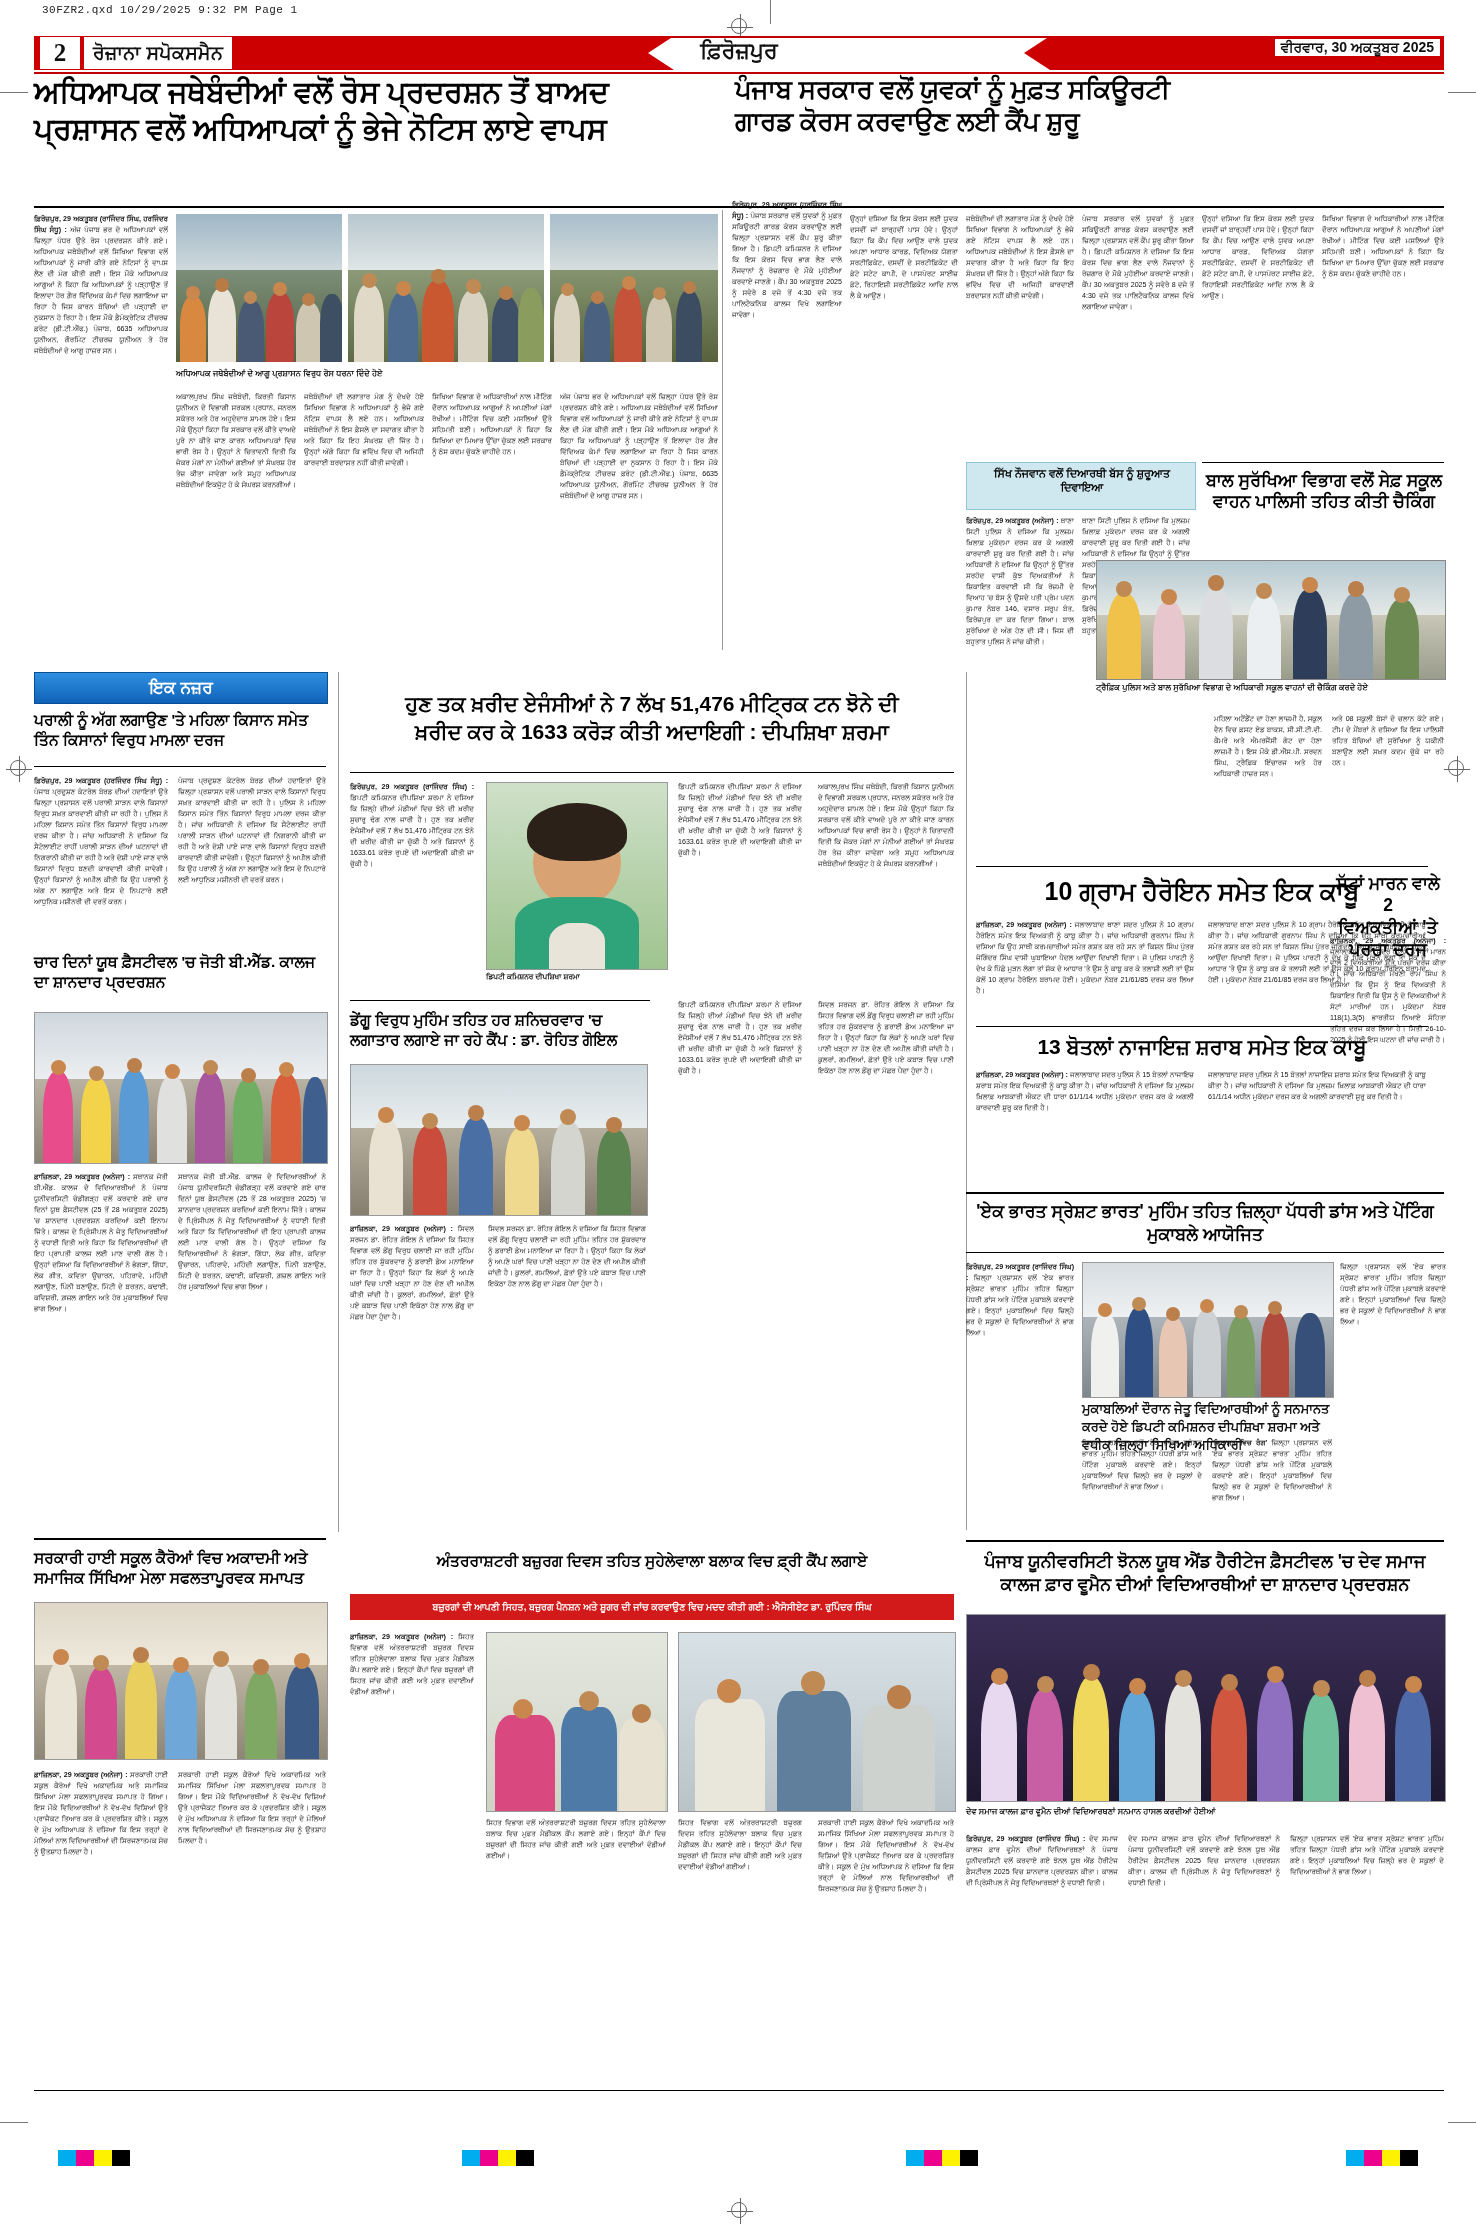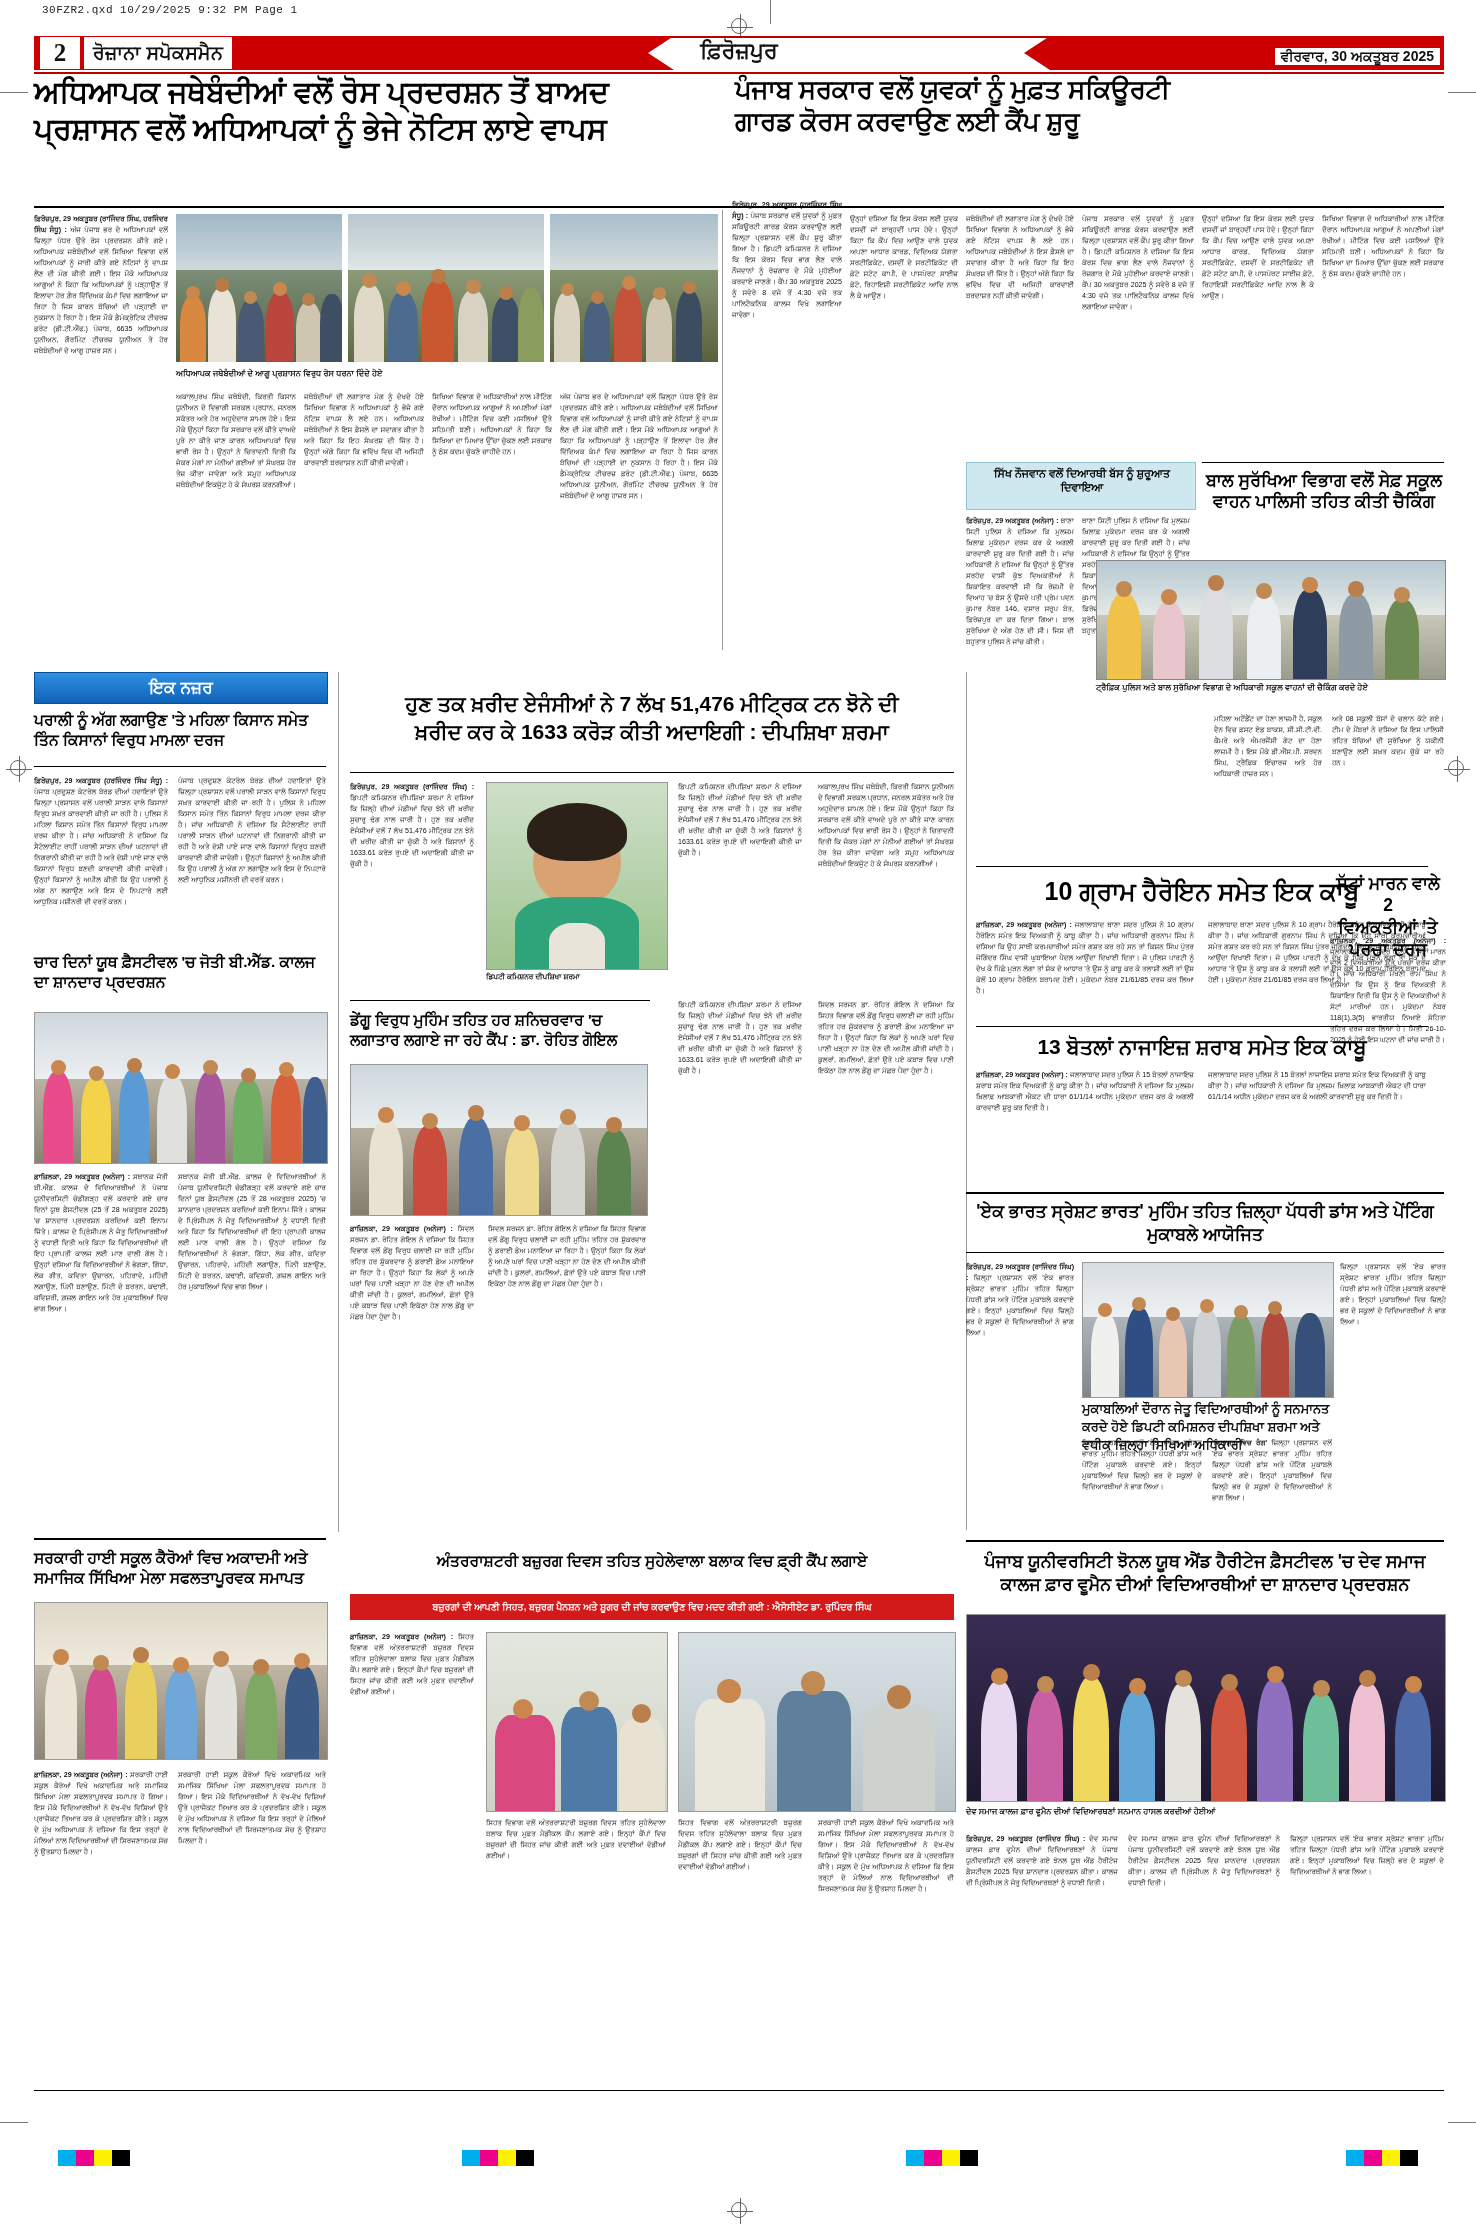--- a/index.html
+++ b/index.html
@@ -27,7 +27,7 @@
   .mh-paper{position:absolute;left:50px;top:1px;height:32px;background:#fff;padding:0 9px;display:flex;align-items:center;
             font-weight:bold;font-size:19px;color:#111;letter-spacing:.3px;}
   .mh-city{position:absolute;left:0;right:0;top:2px;text-align:center;font-weight:bold;font-size:22px;color:#111;}
-  .mh-date{position:absolute;right:4px;top:12px;background:#fff;padding:0 6px;font-weight:bold;font-size:14px;color:#111;}
+  .mh-date{position:absolute;right:4px;top:3px;background:#fff;padding:0 6px;font-weight:bold;font-size:14px;color:#111;}
 
   
   .hl{position:absolute;font-weight:bold;color:#000;line-height:1.22;}

